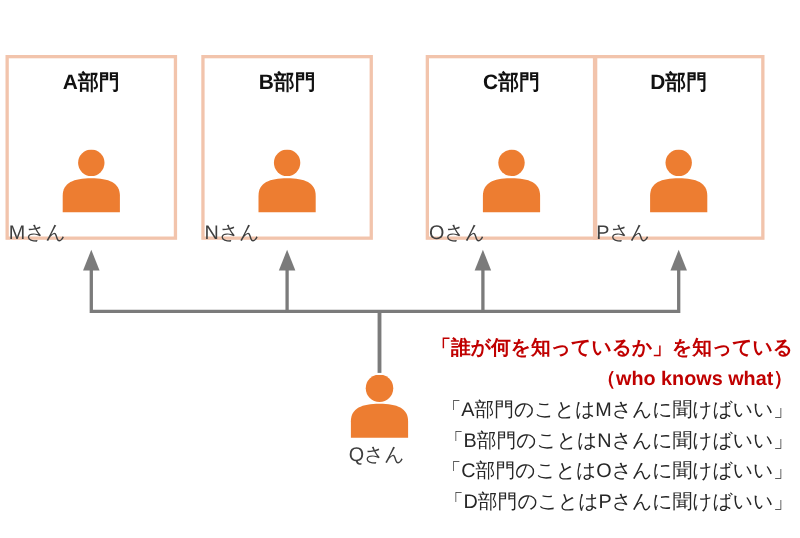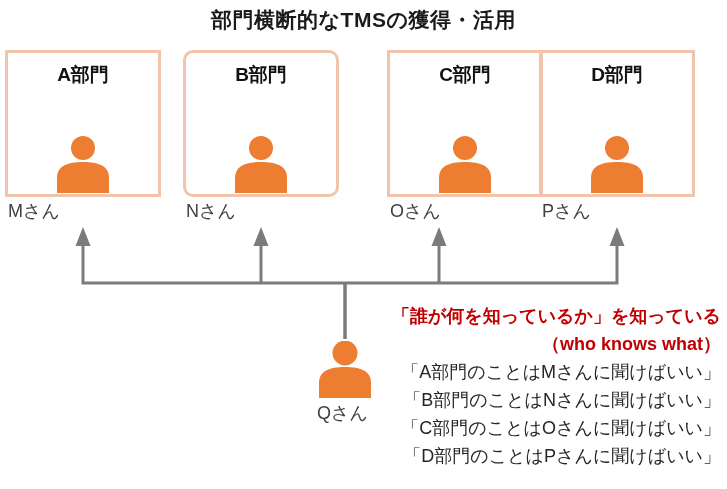--- a/index.html
+++ b/index.html
@@ -122,7 +122,6 @@
 
 <div class="canvas">
 
-  <div class="diagram-title">部門横断的なTMSの獲得・活用</div>
 
   <svg class="connector-svg" viewBox="0 0 727 489" xmlns="http://www.w3.org/2000/svg">
 

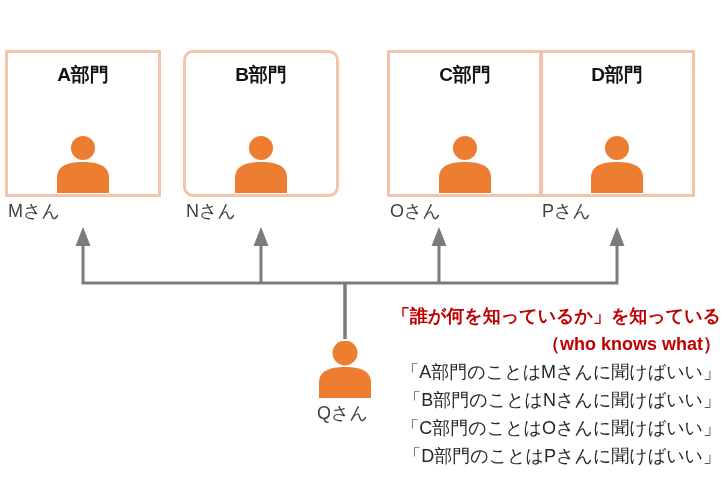--- a/index.html
+++ b/index.html
@@ -40,7 +40,7 @@
     position: absolute;
     top: 50px;
     width: 156px;
-    height: 147px;
+    height: 168px;
     border: 3px solid #F2C4AC;
     background: transparent;
     z-index: 2;

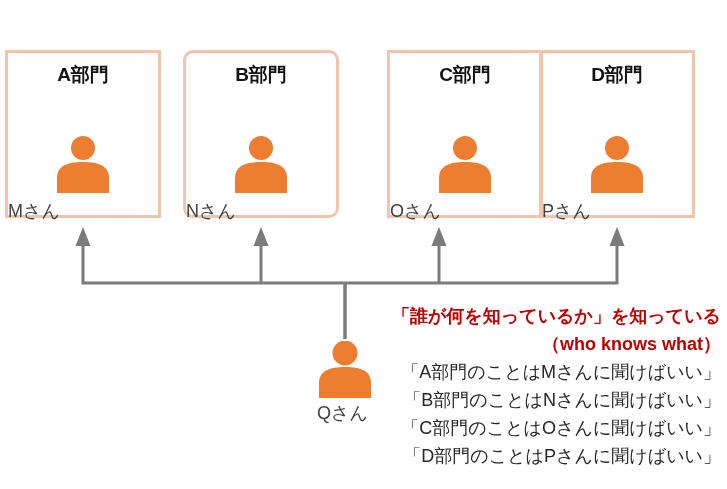--- a/index.html
+++ b/index.html
@@ -46,7 +46,7 @@
     z-index: 2;
   }
   .dept-box.pos-0 { left: 5px; }
-  .dept-box.pos-1 { left: 183px; border-radius: 10px; }
+  .dept-box.pos-1 { left: 183px; }
   .dept-box.pos-2 { left: 366px; margin-left: 21px; }
   .dept-box.pos-3 { left: 539px; }
 

